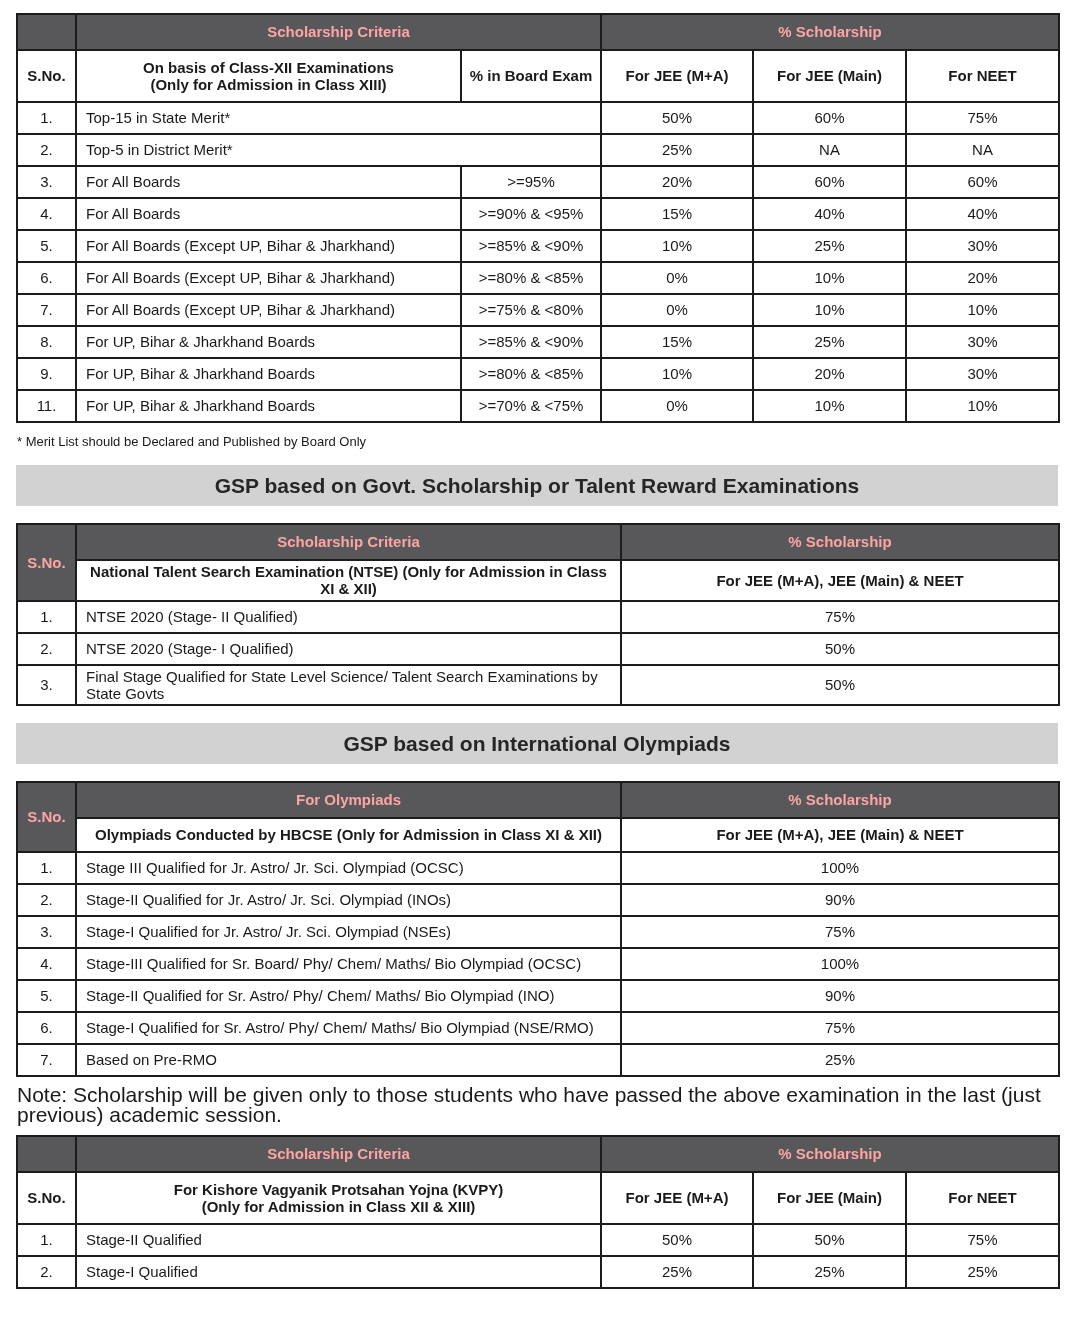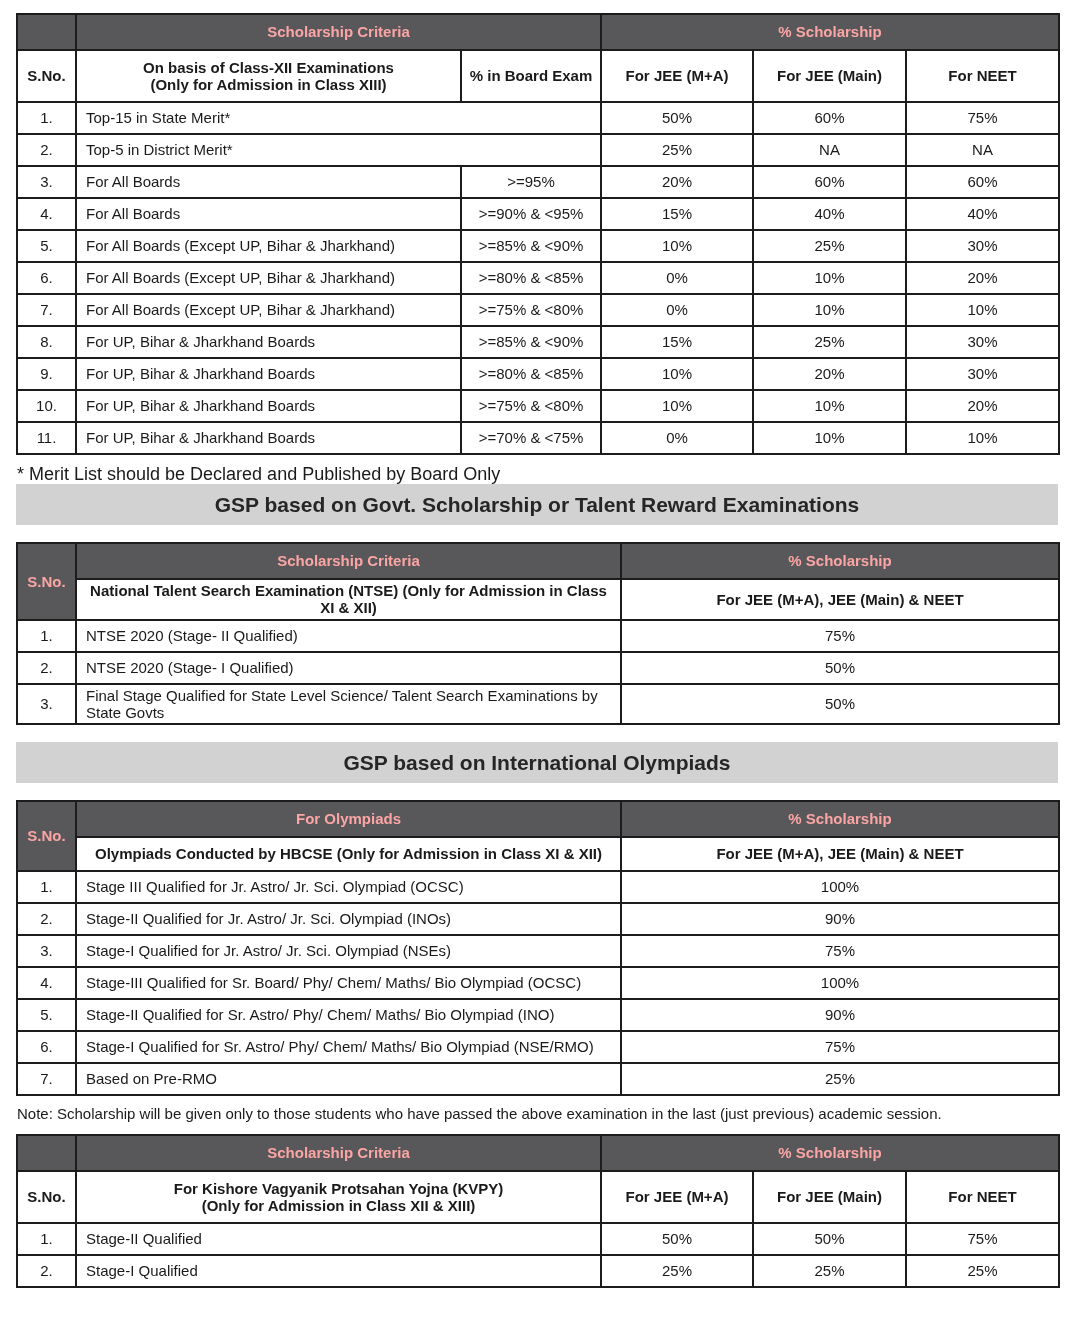--- a/index.html
+++ b/index.html
@@ -167,14 +167,6 @@
       <td class="center">30%</td>
     </tr>
     <tr>
-      <td class="center">10.</td>
-      <td>For UP, Bihar &amp; Jharkhand Boards</td>
-      <td class="center">&gt;=75% &amp; &lt;80%</td>
-      <td class="center">10%</td>
-      <td class="center">10%</td>
-      <td class="center">20%</td>
-    </tr>
-    <tr>
       <td class="center">11.</td>
       <td>For UP, Bihar &amp; Jharkhand Boards</td>
       <td class="center">&gt;=70% &amp; &lt;75%</td>

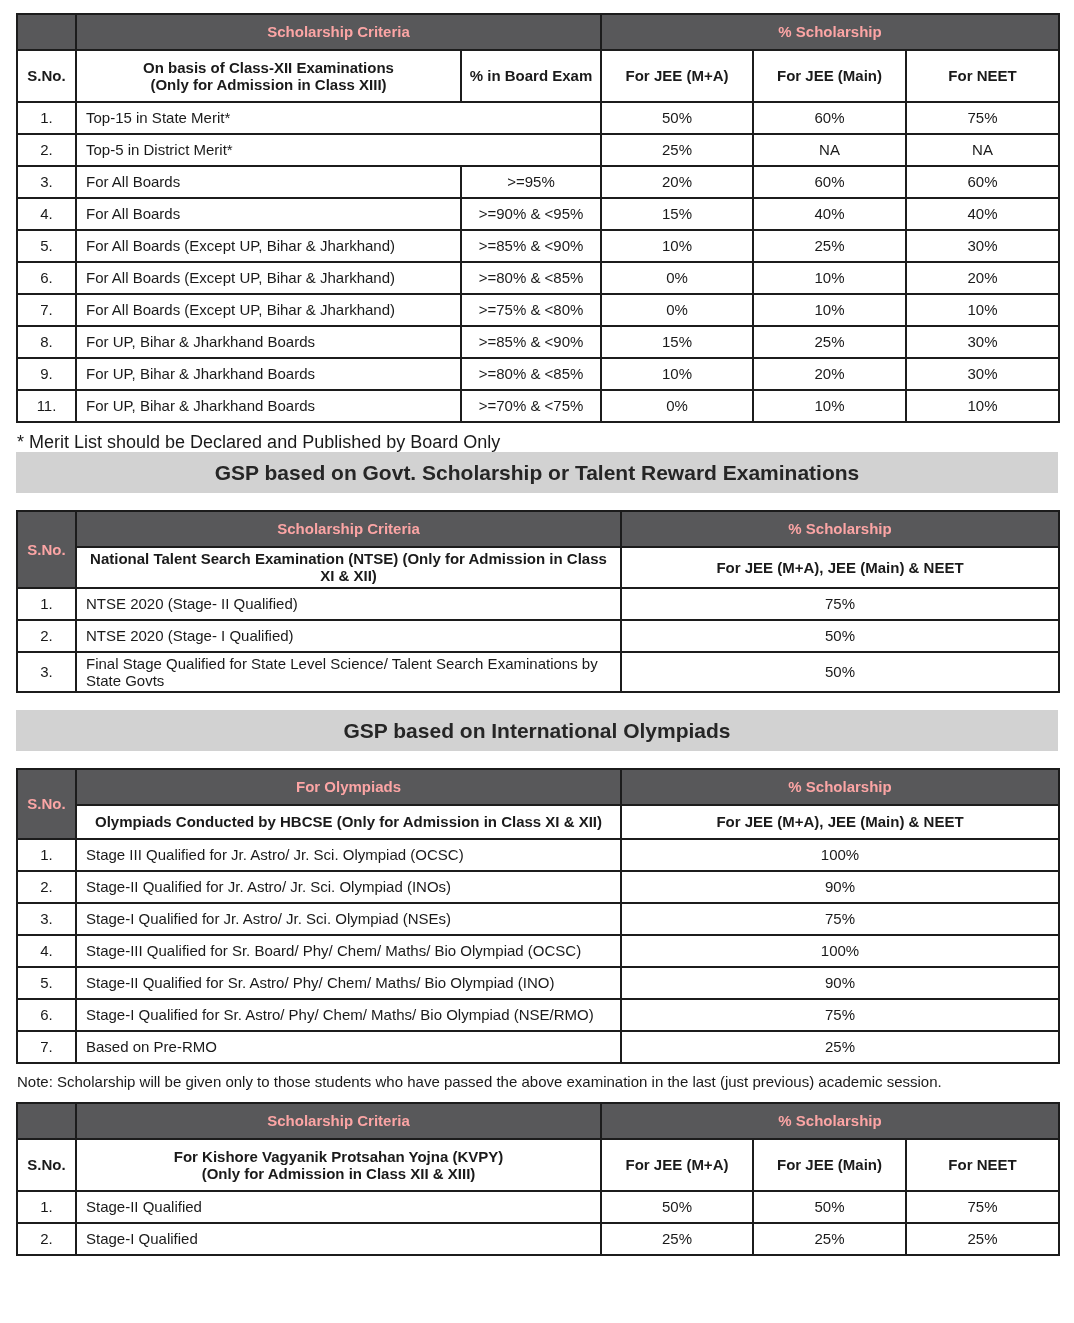--- a/index.html
+++ b/index.html
@@ -42,7 +42,7 @@
   .two-line span { display:block; }
 
   .footnote {
-    font-size:18px;
+    font-size:13px;
     margin:9px 0 0 1px;
     line-height:20px;
   }

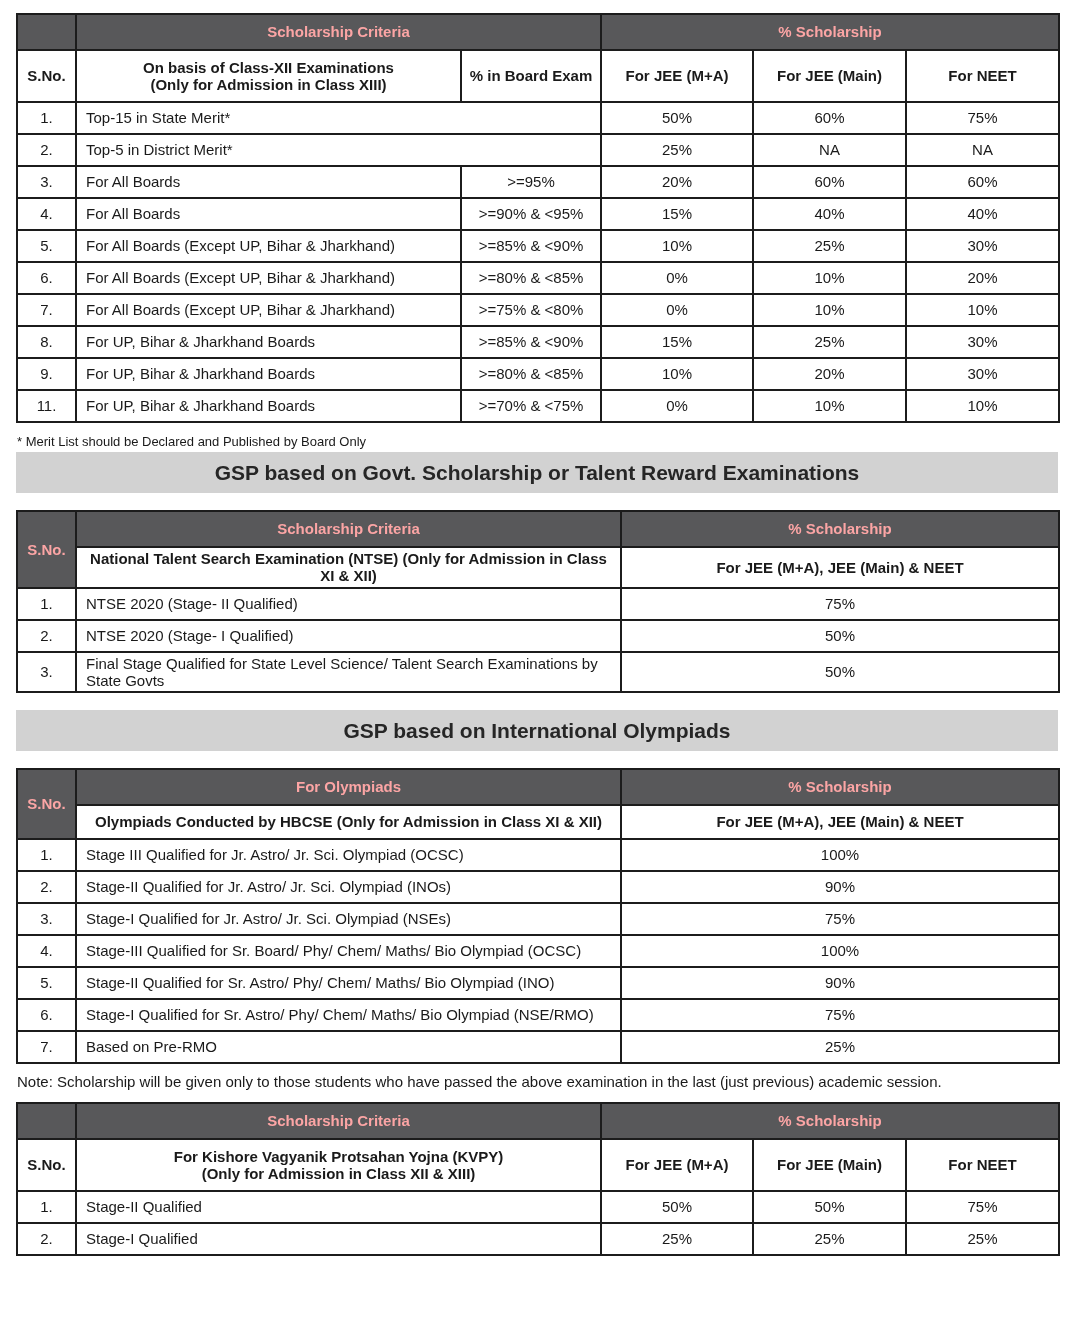--- a/index.html
+++ b/index.html
@@ -50,6 +50,7 @@
     width:1042px;
     height:41px;
     background:#d2d2d2;
+    margin-top:13px;
     display:flex;
     align-items:center;
     justify-content:center;

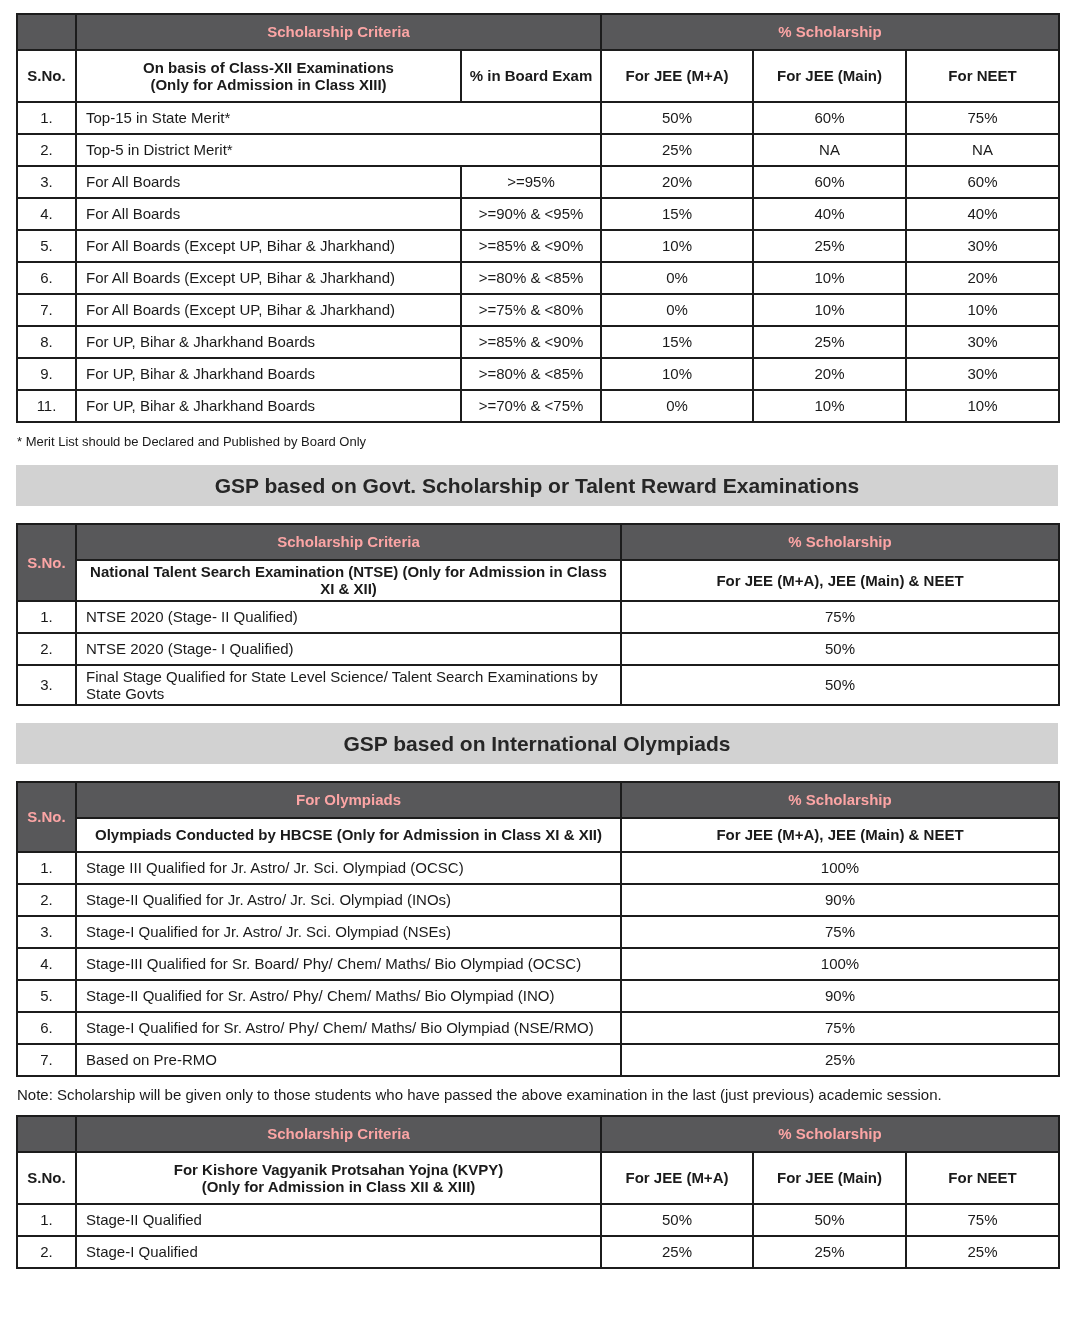--- a/index.html
+++ b/index.html
@@ -61,7 +61,7 @@
   .gap17 { margin-top:17px; }
   .gap10 { margin-top:10px; }
   .note {
-    font-size:15px;
+    font-size:21px;
     margin:8px 0 6px 1px;
     line-height:20px;
   }

